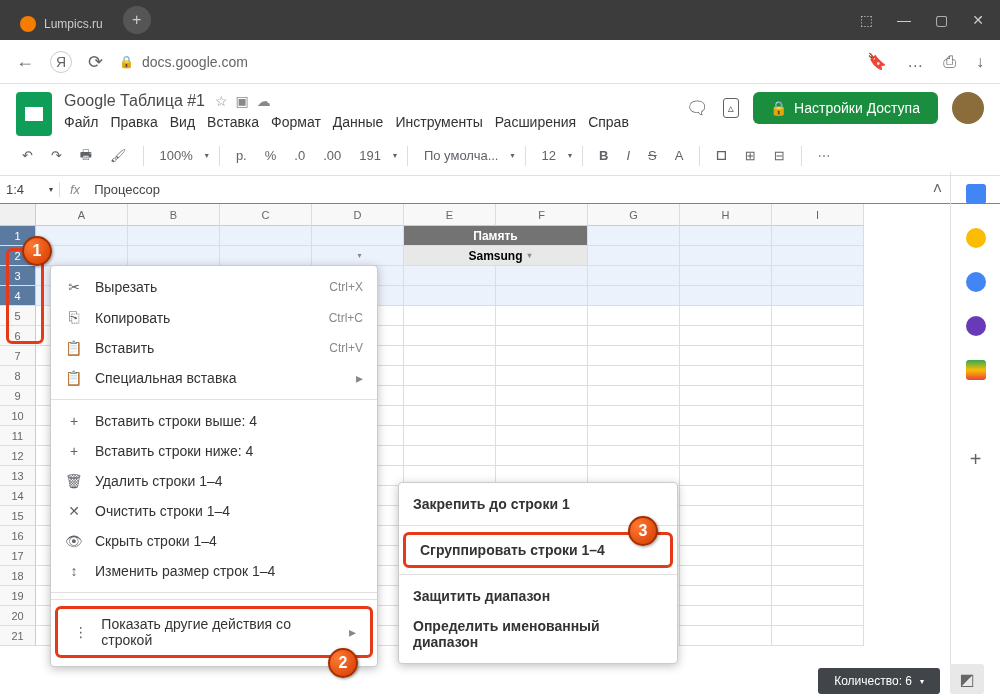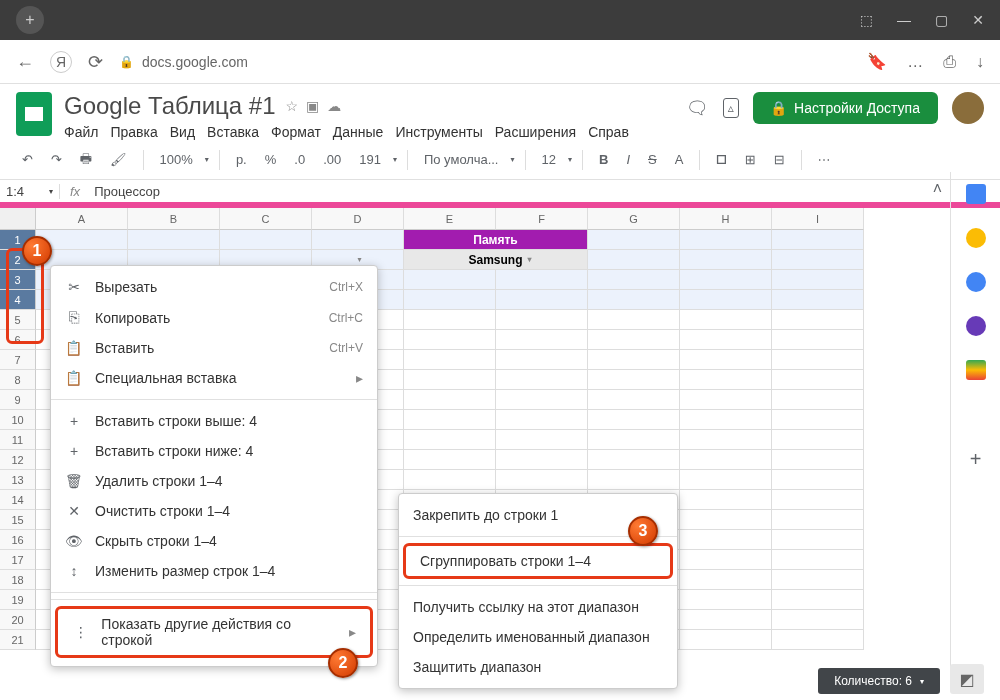--- a/index.html
+++ b/index.html
@@ -94,6 +94,10 @@
 <body>
 
 <div class="browser-top">
+  <div class="tab">
+    <div class="tab-icon orange"></div>
+    <span>Lumpics.ru</span>
+  </div>
   <div class="new-tab">+</div>
   <div class="win-controls">
     <span>⬚</span>

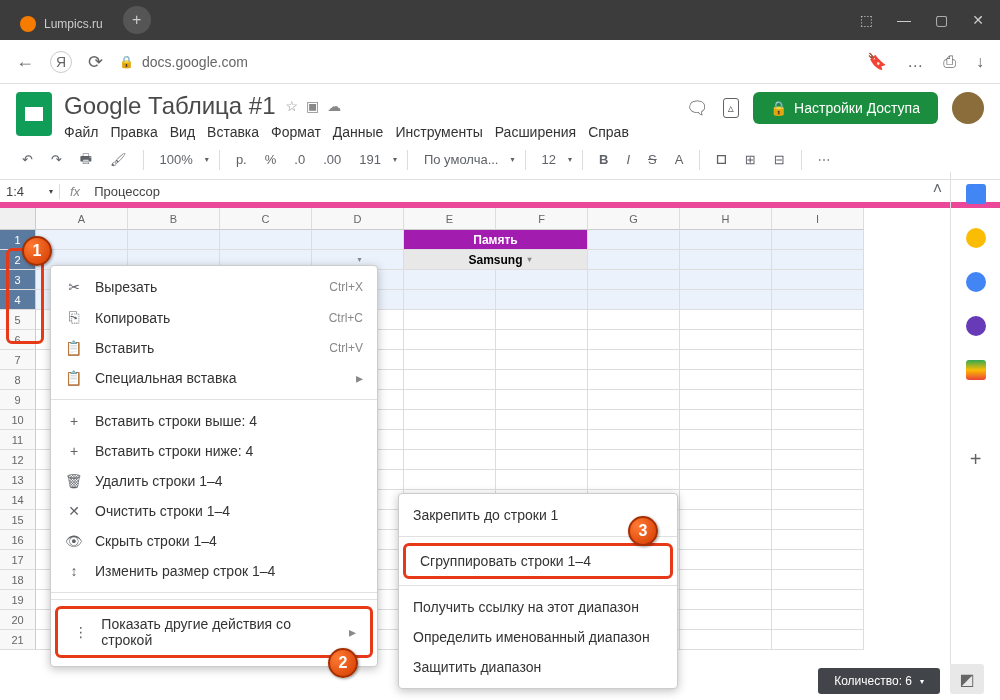--- a/index.html
+++ b/index.html
@@ -28,7 +28,7 @@
 .sheets-logo { width: 36px; height: 44px; background: #0f9d58; border-radius: 4px; position: relative; display: flex; align-items: center; justify-content: center; }
 .sheets-logo::after { content: ""; width: 18px; height: 14px; background: #fff; }
 .doc-title-row { display: flex; align-items: center; gap: 10px; }
-.doc-title { font-size: 24px; color: #4a4a4a; }
+.doc-title { font-size: 16px; color: #4a4a4a; }
 .doc-icons { color: #888; font-size: 14px; display: flex; gap: 8px; }
 .menu-bar { display: flex; gap: 12px; font-size: 14px; color: #333; margin-top: 4px; }
 .menu-bar span { cursor: pointer; }

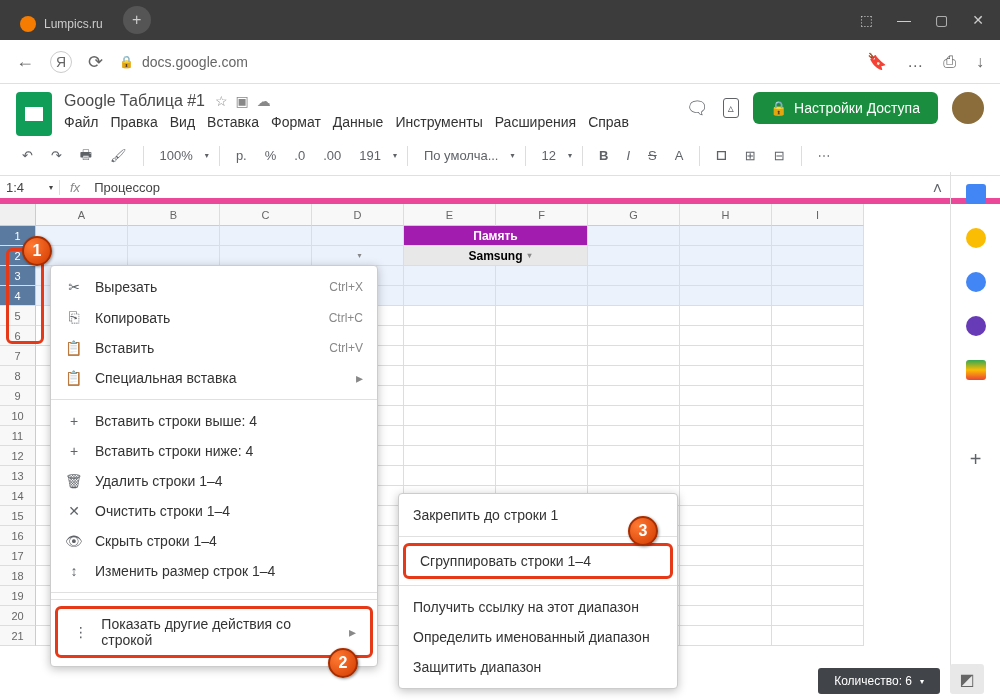--- a/index.html
+++ b/index.html
@@ -43,7 +43,7 @@
 .tool-btn { padding: 4px 6px; cursor: pointer; border-radius: 2px; }
 
 
-.formula-bar { display: flex; align-items: center; height: 28px; border-bottom: 6px solid #ec4899; font-size: 13px; color: #444; }
+.formula-bar { display: flex; align-items: center; height: 28px; border-bottom: 1px solid #ec4899; font-size: 13px; color: #444; }
 .name-box { width: 60px; padding: 0 6px; border-right: 1px solid #ddd; display: flex; align-items: center; justify-content: space-between; }
 .fx { font-style: italic; color: #888; padding: 0 10px; }
 .formula-input { flex: 1; padding: 0 4px; }

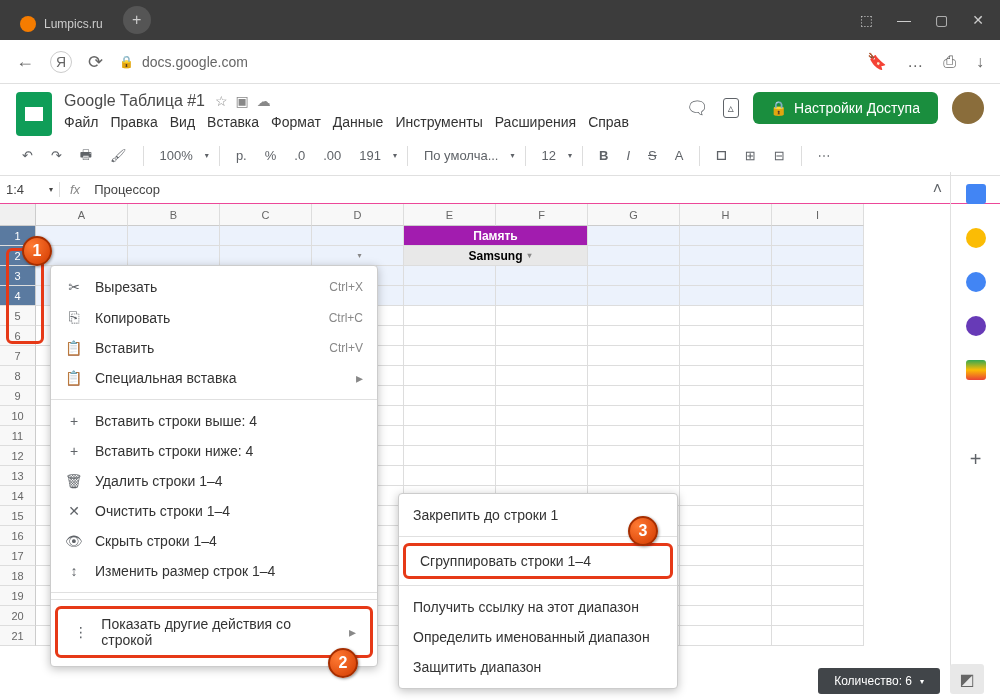--- a/index.html
+++ b/index.html
@@ -60,7 +60,7 @@
 .cell-row { display: flex; height: 20px; }
 .cell { width: 92px; border-right: 1px solid #ddd; border-bottom: 1px solid #ddd; font-size: 12px; display: flex; align-items: center; justify-content: center; }
 .cell.sel { background: #ecf2fc; }
-.cell.memory-hdr { background: #a21caf; color: #fff; font-weight: bold; }
+.cell.memory-hdr { background: #737373; color: #fff; font-weight: bold; }
 .cell.samsung { background: #e8e8e8; font-weight: bold; }
 .dropdown-arrow { color: #888; font-size: 8px; margin-left: 4px; }
 

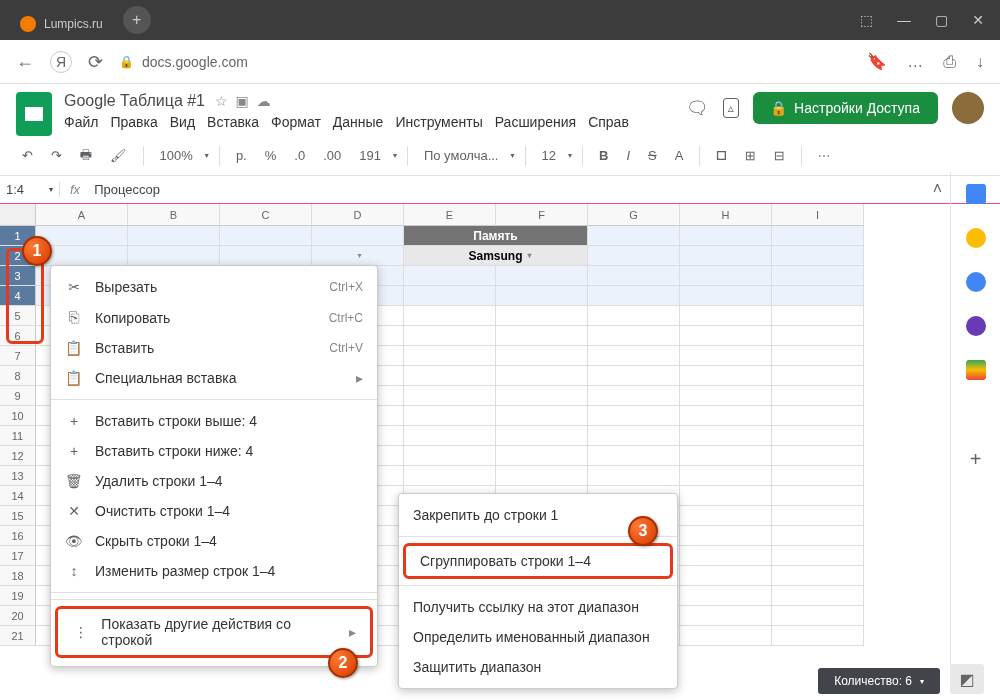--- a/index.html
+++ b/index.html
@@ -77,7 +77,7 @@
 .ctx-sep { height: 1px; background: #e0e0e0; margin: 6px 0; }
 .ctx-highlight { border: 3px solid #e63917; border-radius: 6px; }
 
-.submenu { left: 398px; top: 493px; width: 280px; }
+.submenu { left: 398px; top: 482px; width: 280px; font-weight: bold; }
 .main-menu { left: 50px; top: 265px; width: 328px; }
 
 

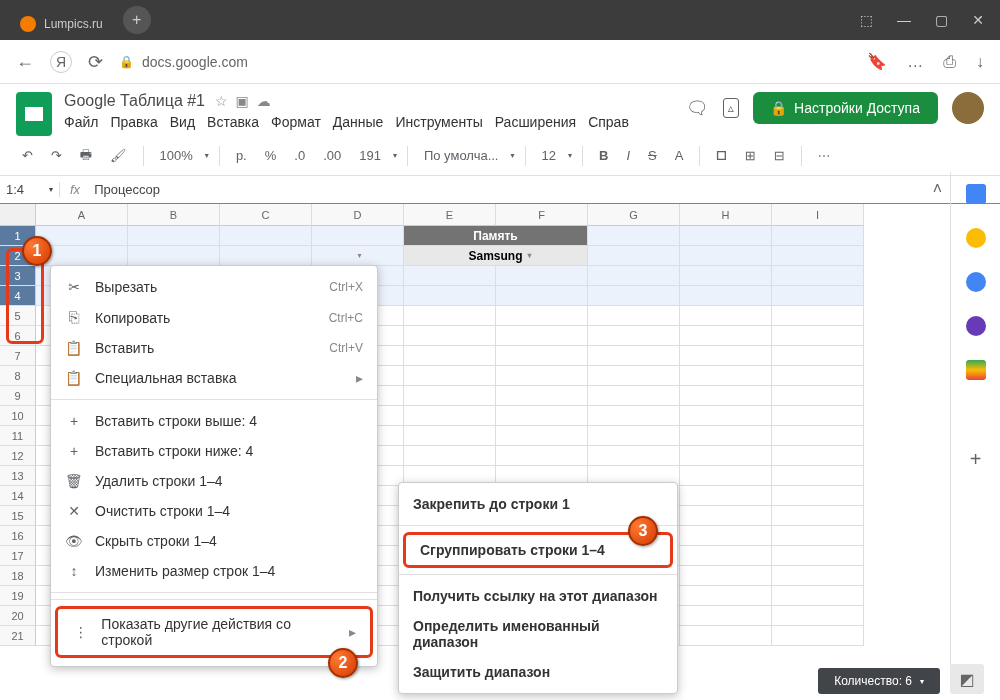--- a/index.html
+++ b/index.html
@@ -547,9 +547,6 @@
     </div>
   <div class="ctx-sep"></div>
   <div class="ctx-item">
-      <span>Получить ссылку на этот диапазон</span>
-    </div>
-  <div class="ctx-item">
       <span>Определить именованный диапазон</span>
     </div>
   <div class="ctx-item">

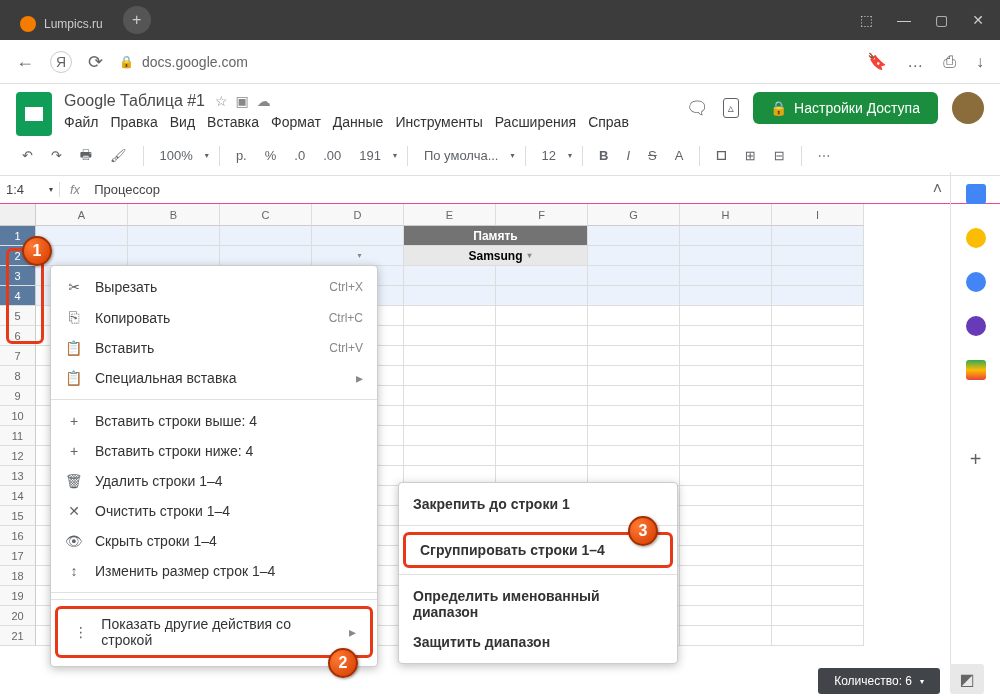--- a/index.html
+++ b/index.html
@@ -547,10 +547,10 @@
     </div>
   <div class="ctx-sep"></div>
   <div class="ctx-item">
+      <span>Защитить диапазон</span>
+    </div>
+  <div class="ctx-item">
       <span>Определить именованный диапазон</span>
-    </div>
-  <div class="ctx-item">
-      <span>Защитить диапазон</span>
     </div>
 </div>
 

